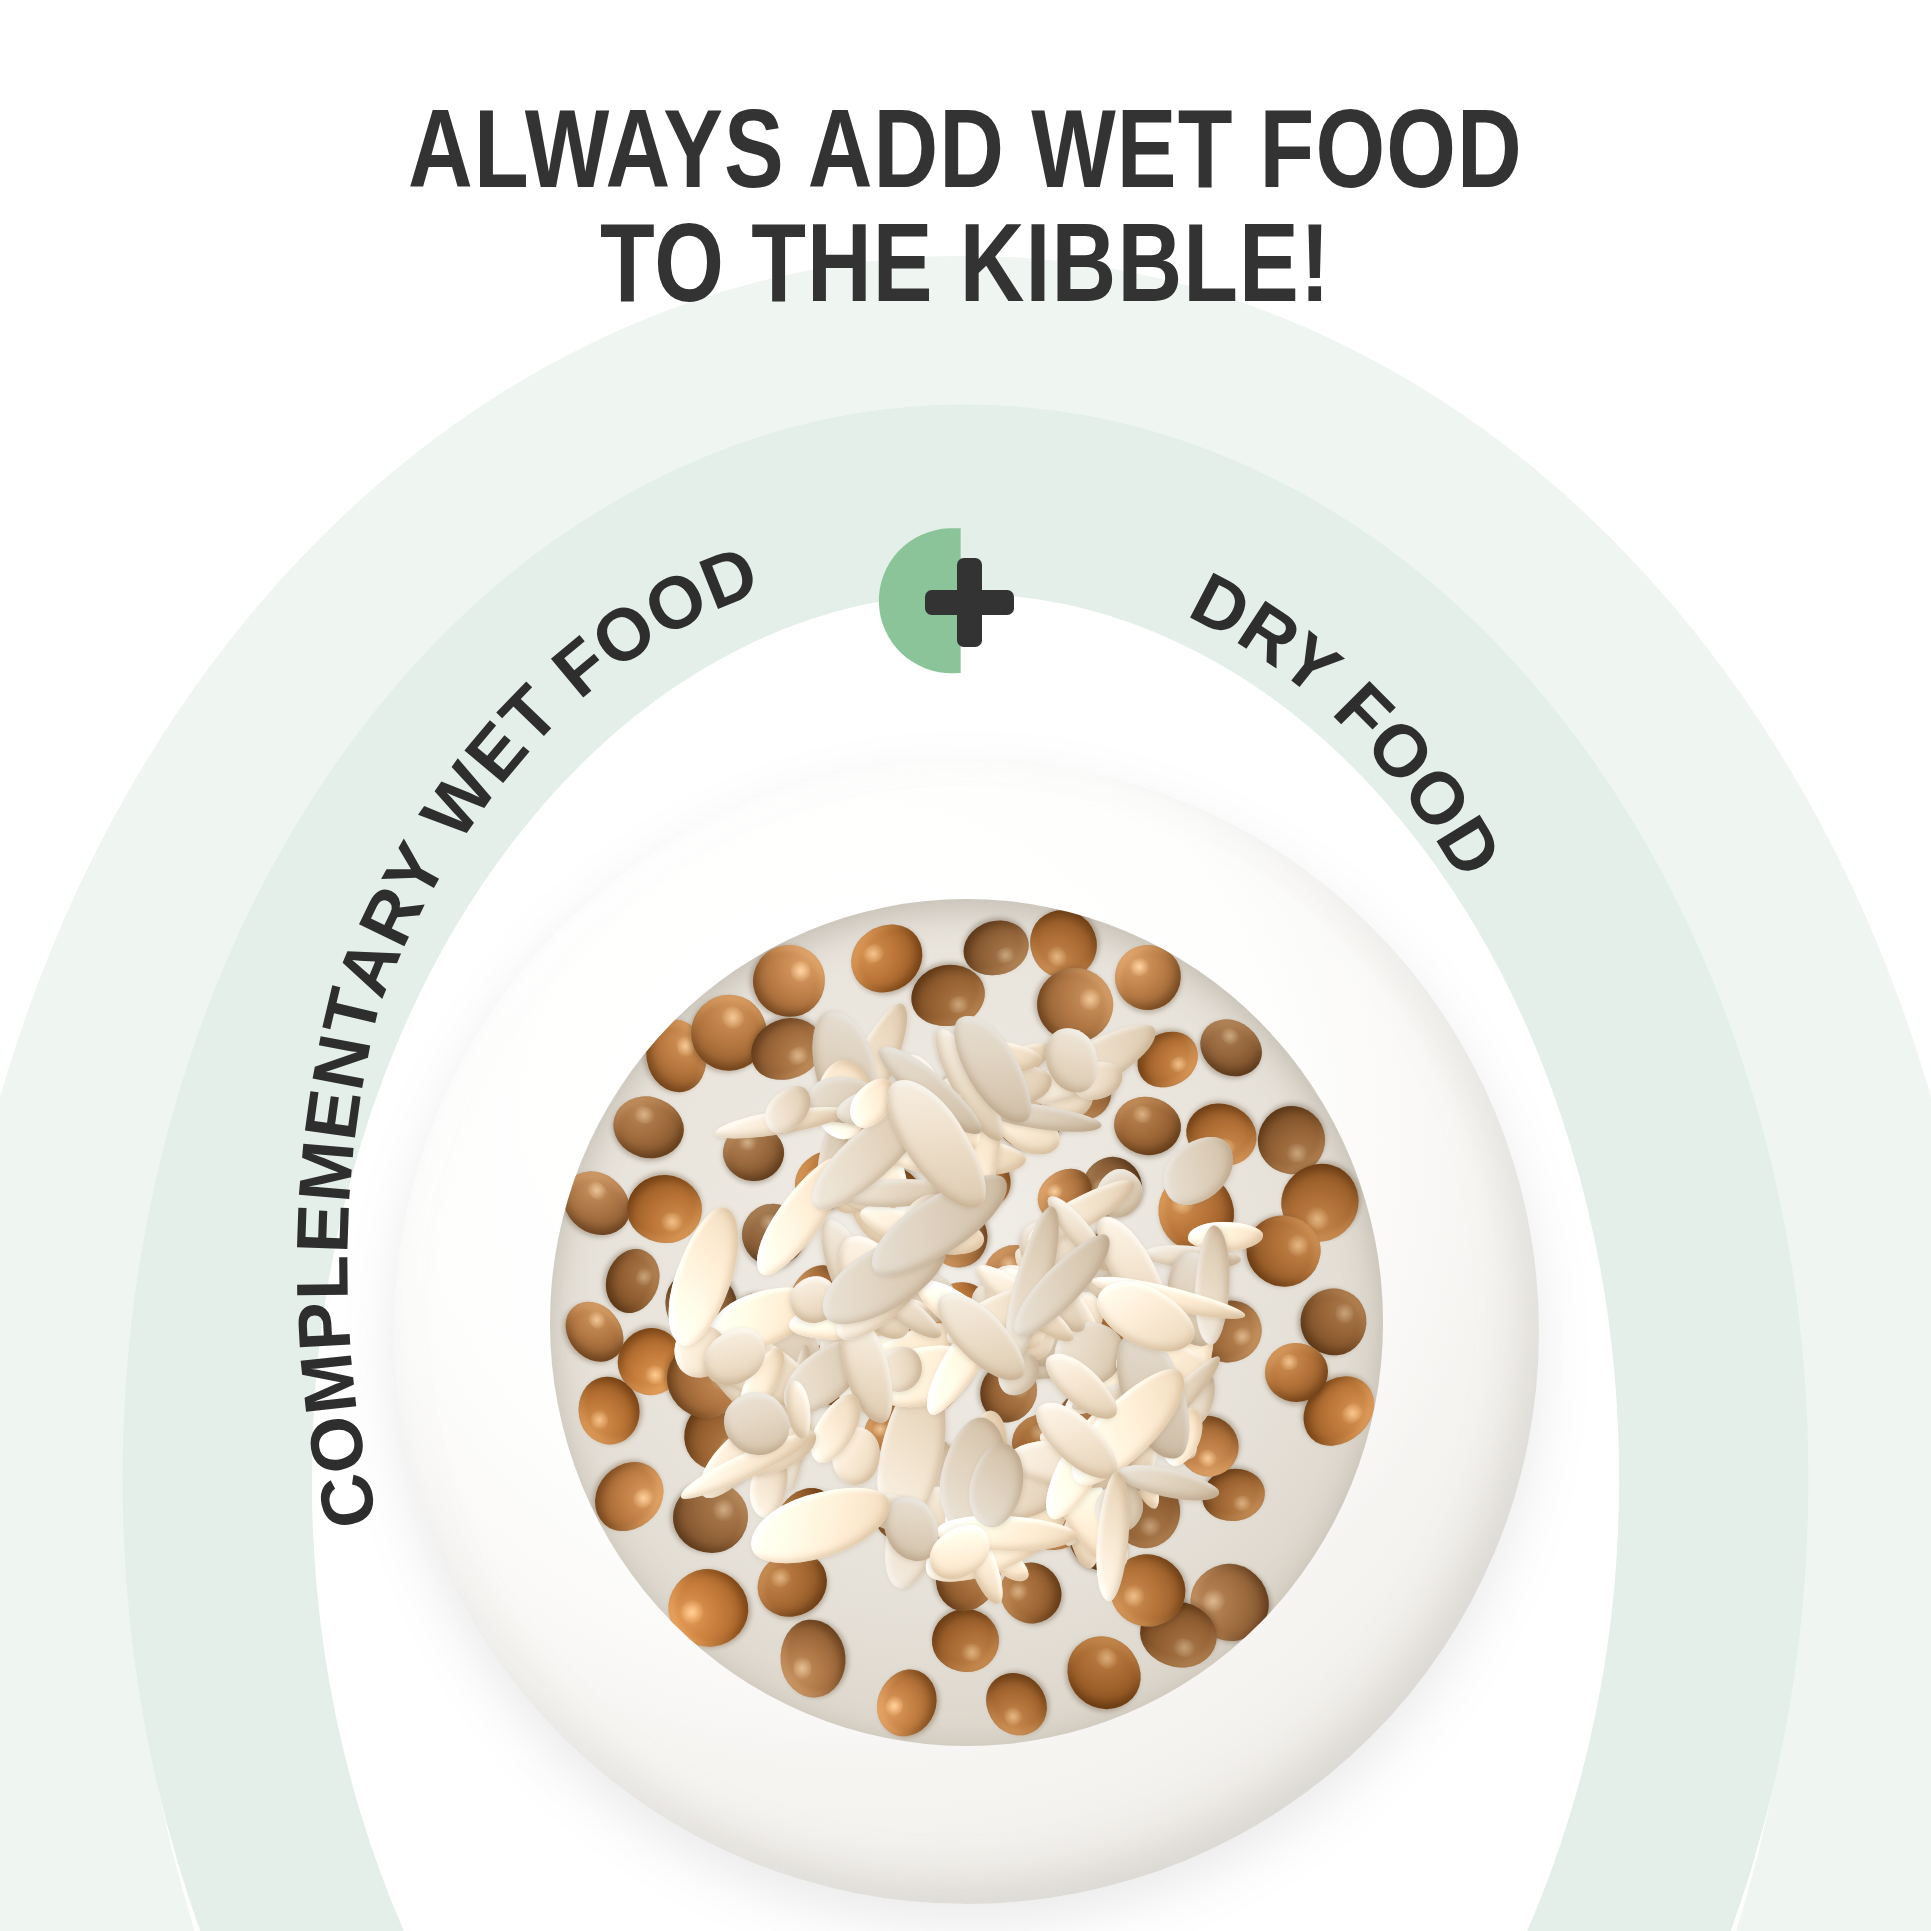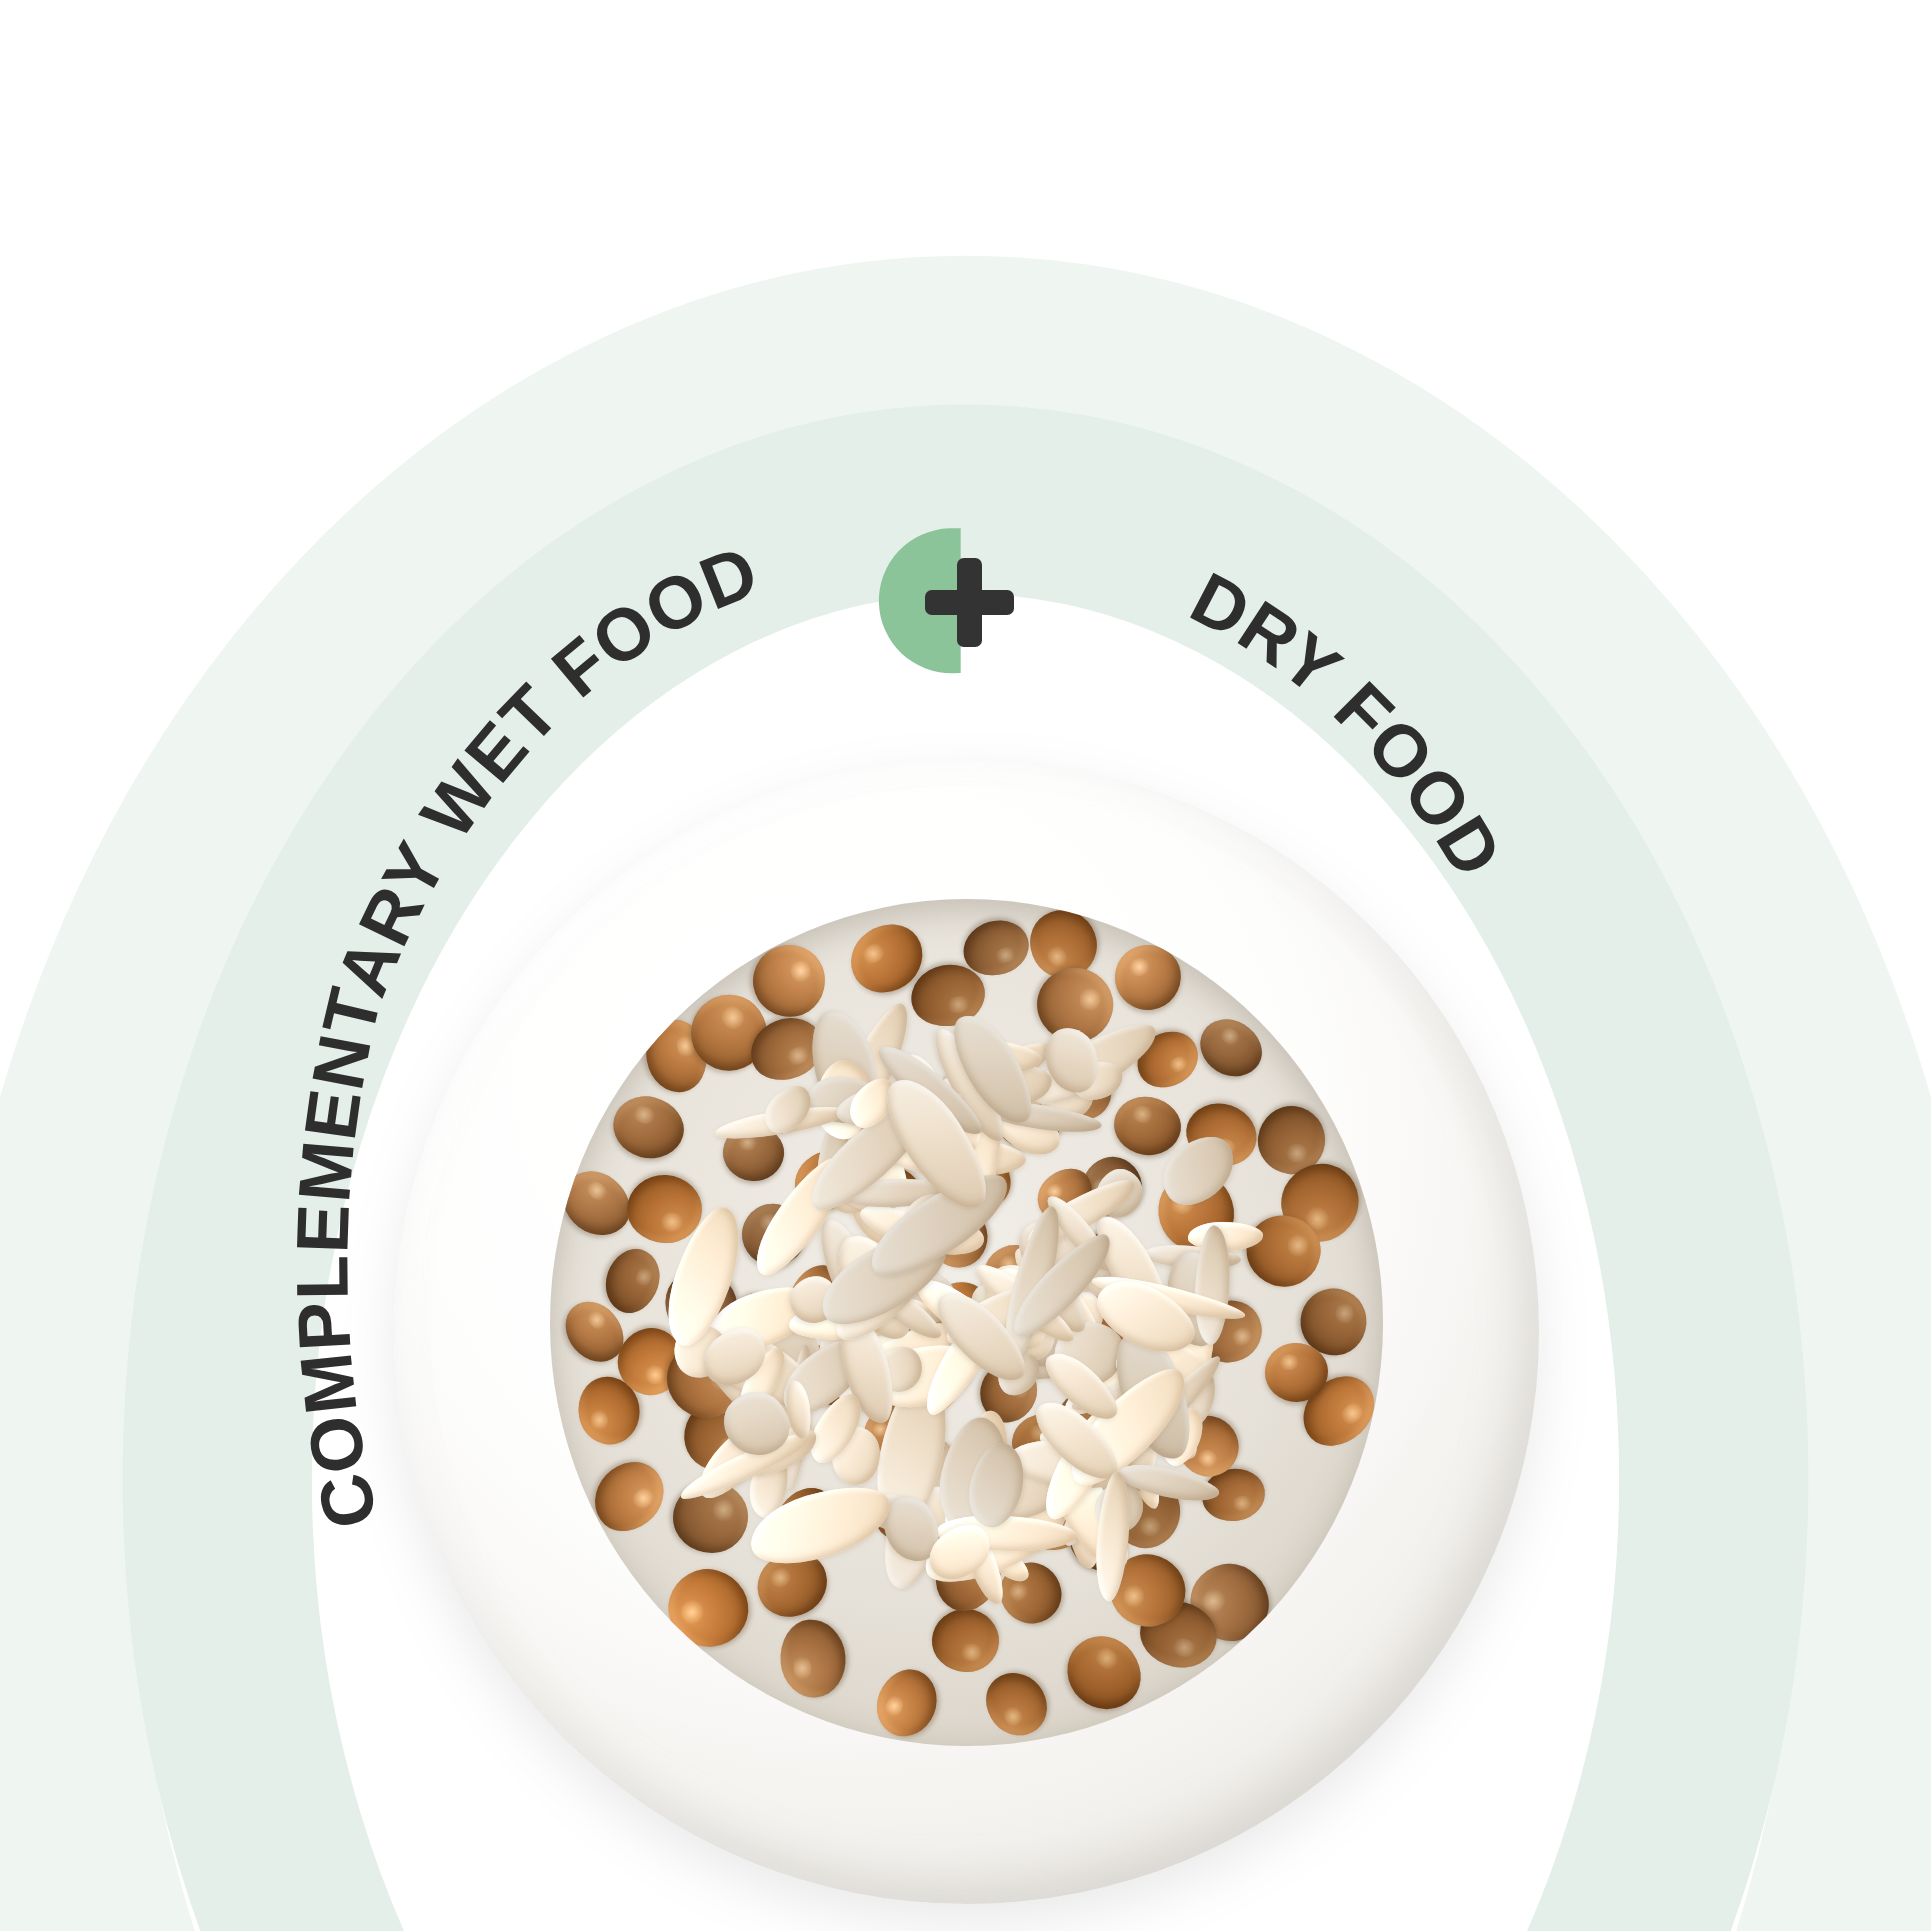--- a/index.html
+++ b/index.html
@@ -114,6 +114,10 @@
 
 <div id="stage">
 
+  <div id="title-block">
+    <span class="title-line">ALWAYS ADD WET FOOD</span>
+    <span class="title-line">TO THE KIBBLE!</span>
+  </div>
 
   <svg id="rings" viewBox="0 0 2000 2000">
     <defs>

